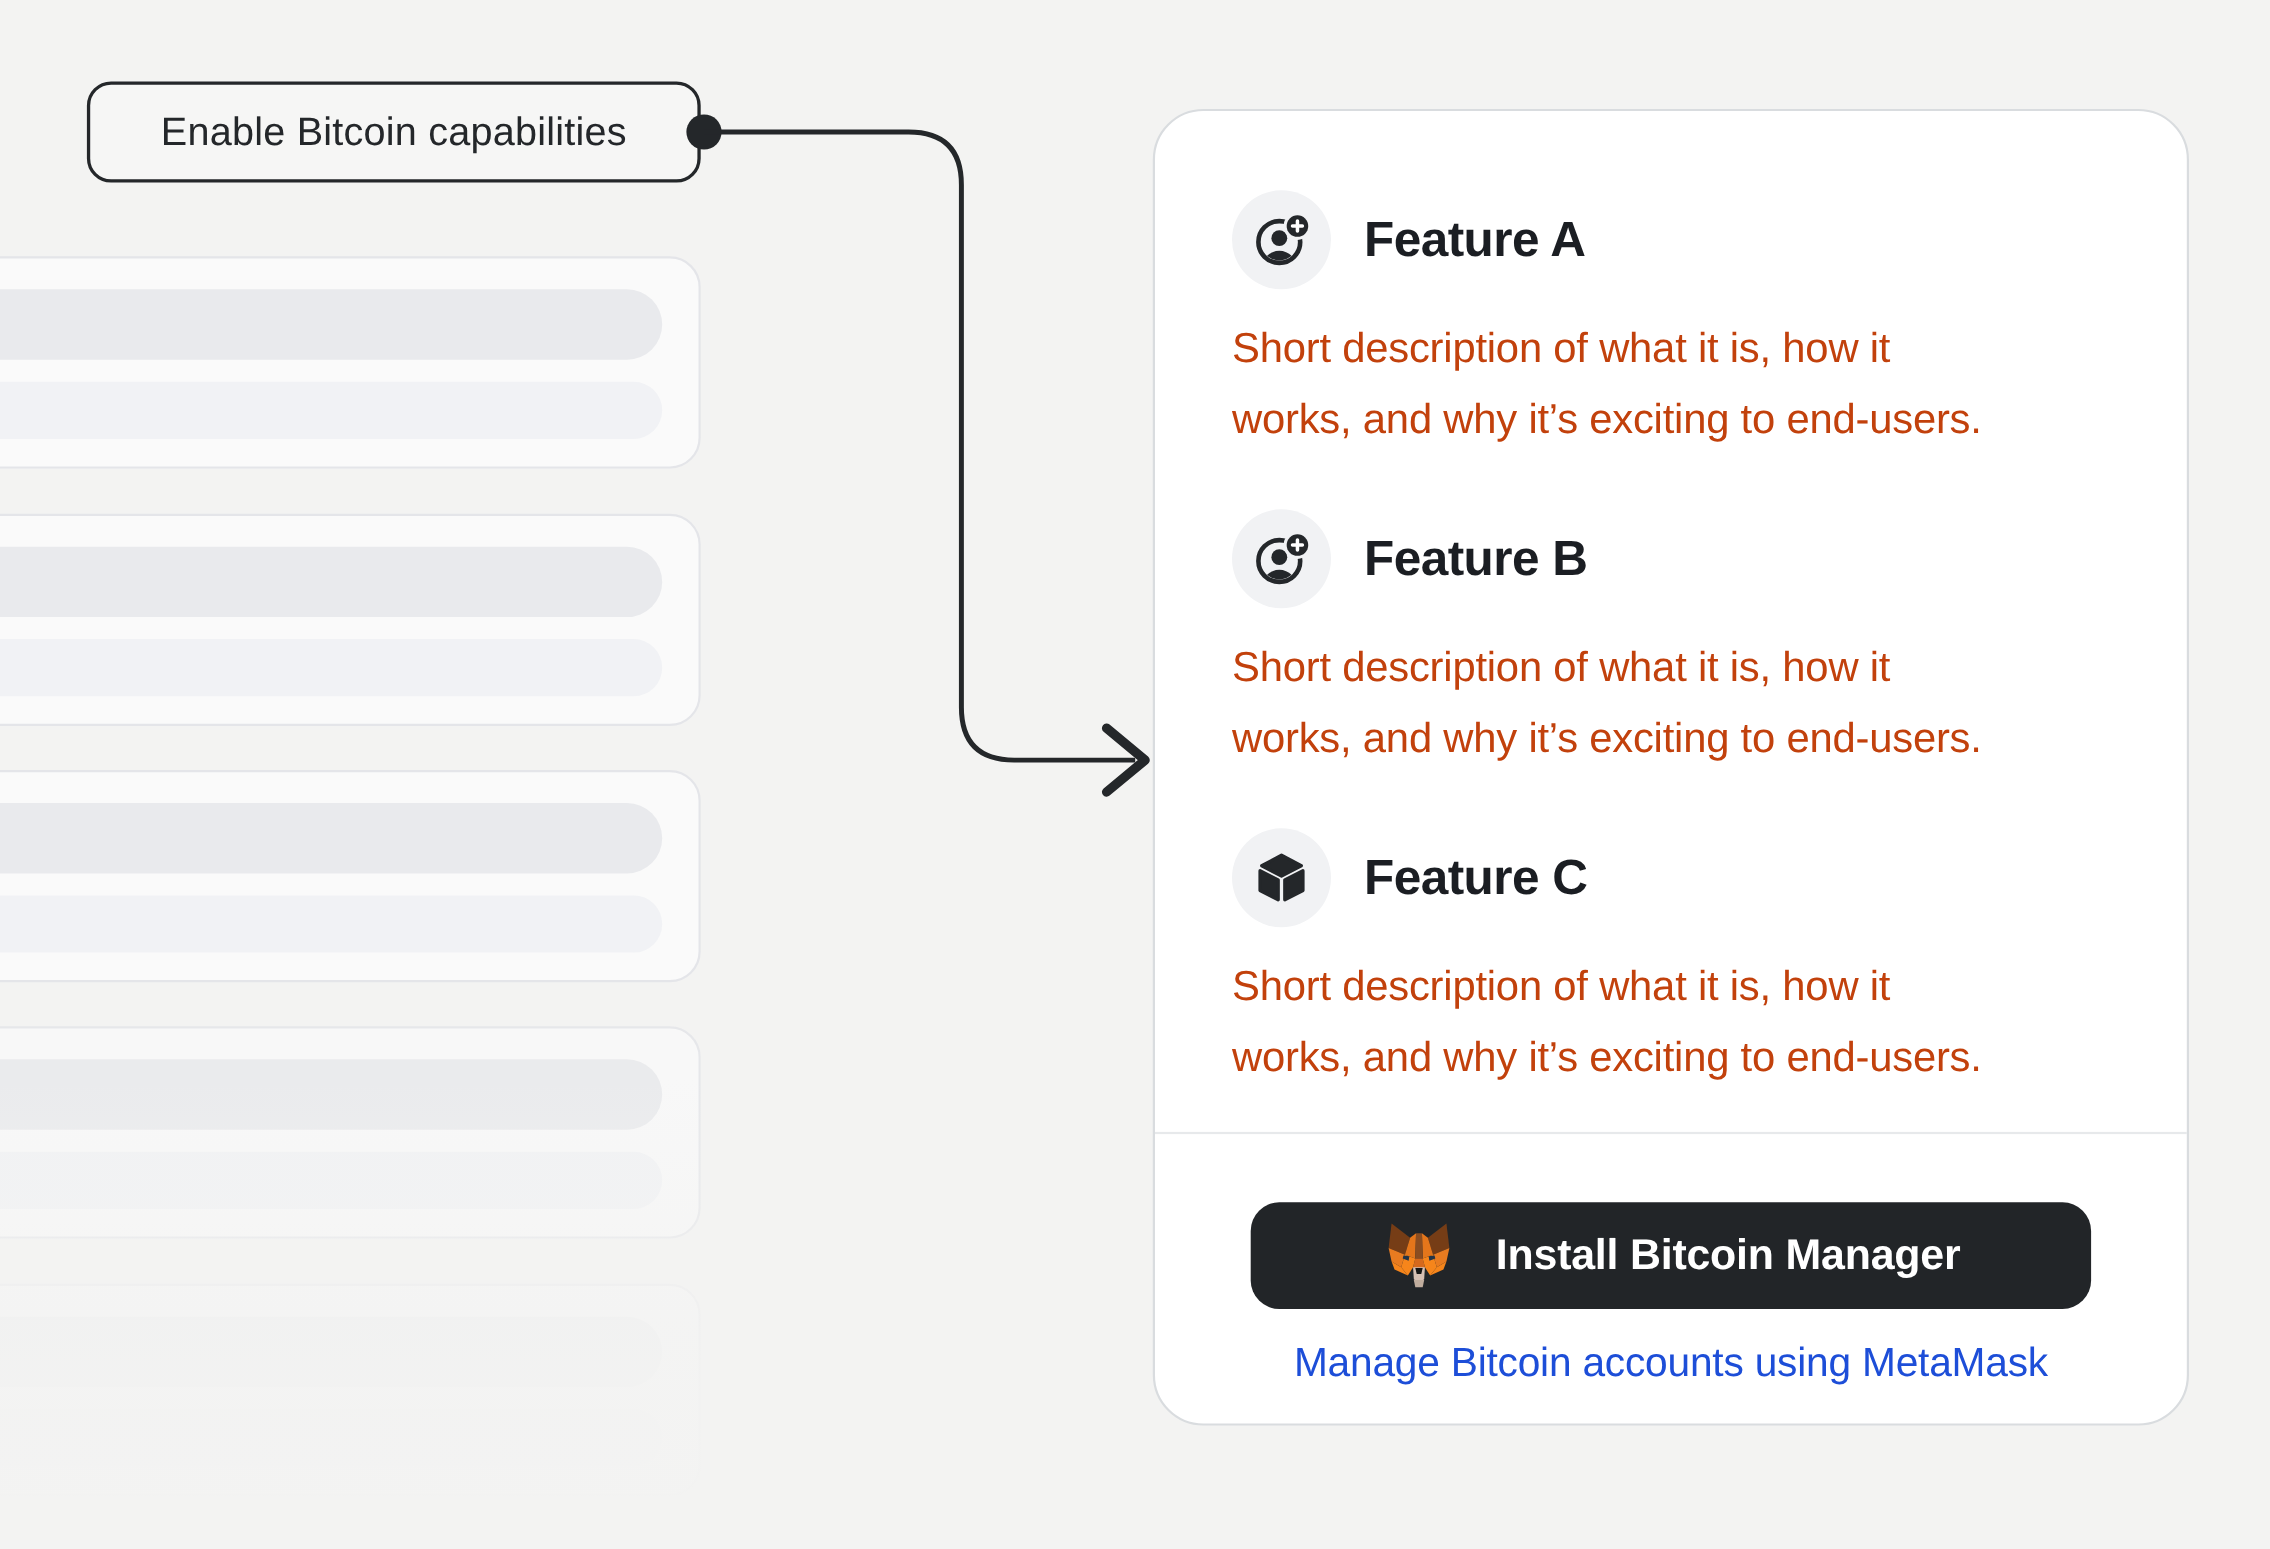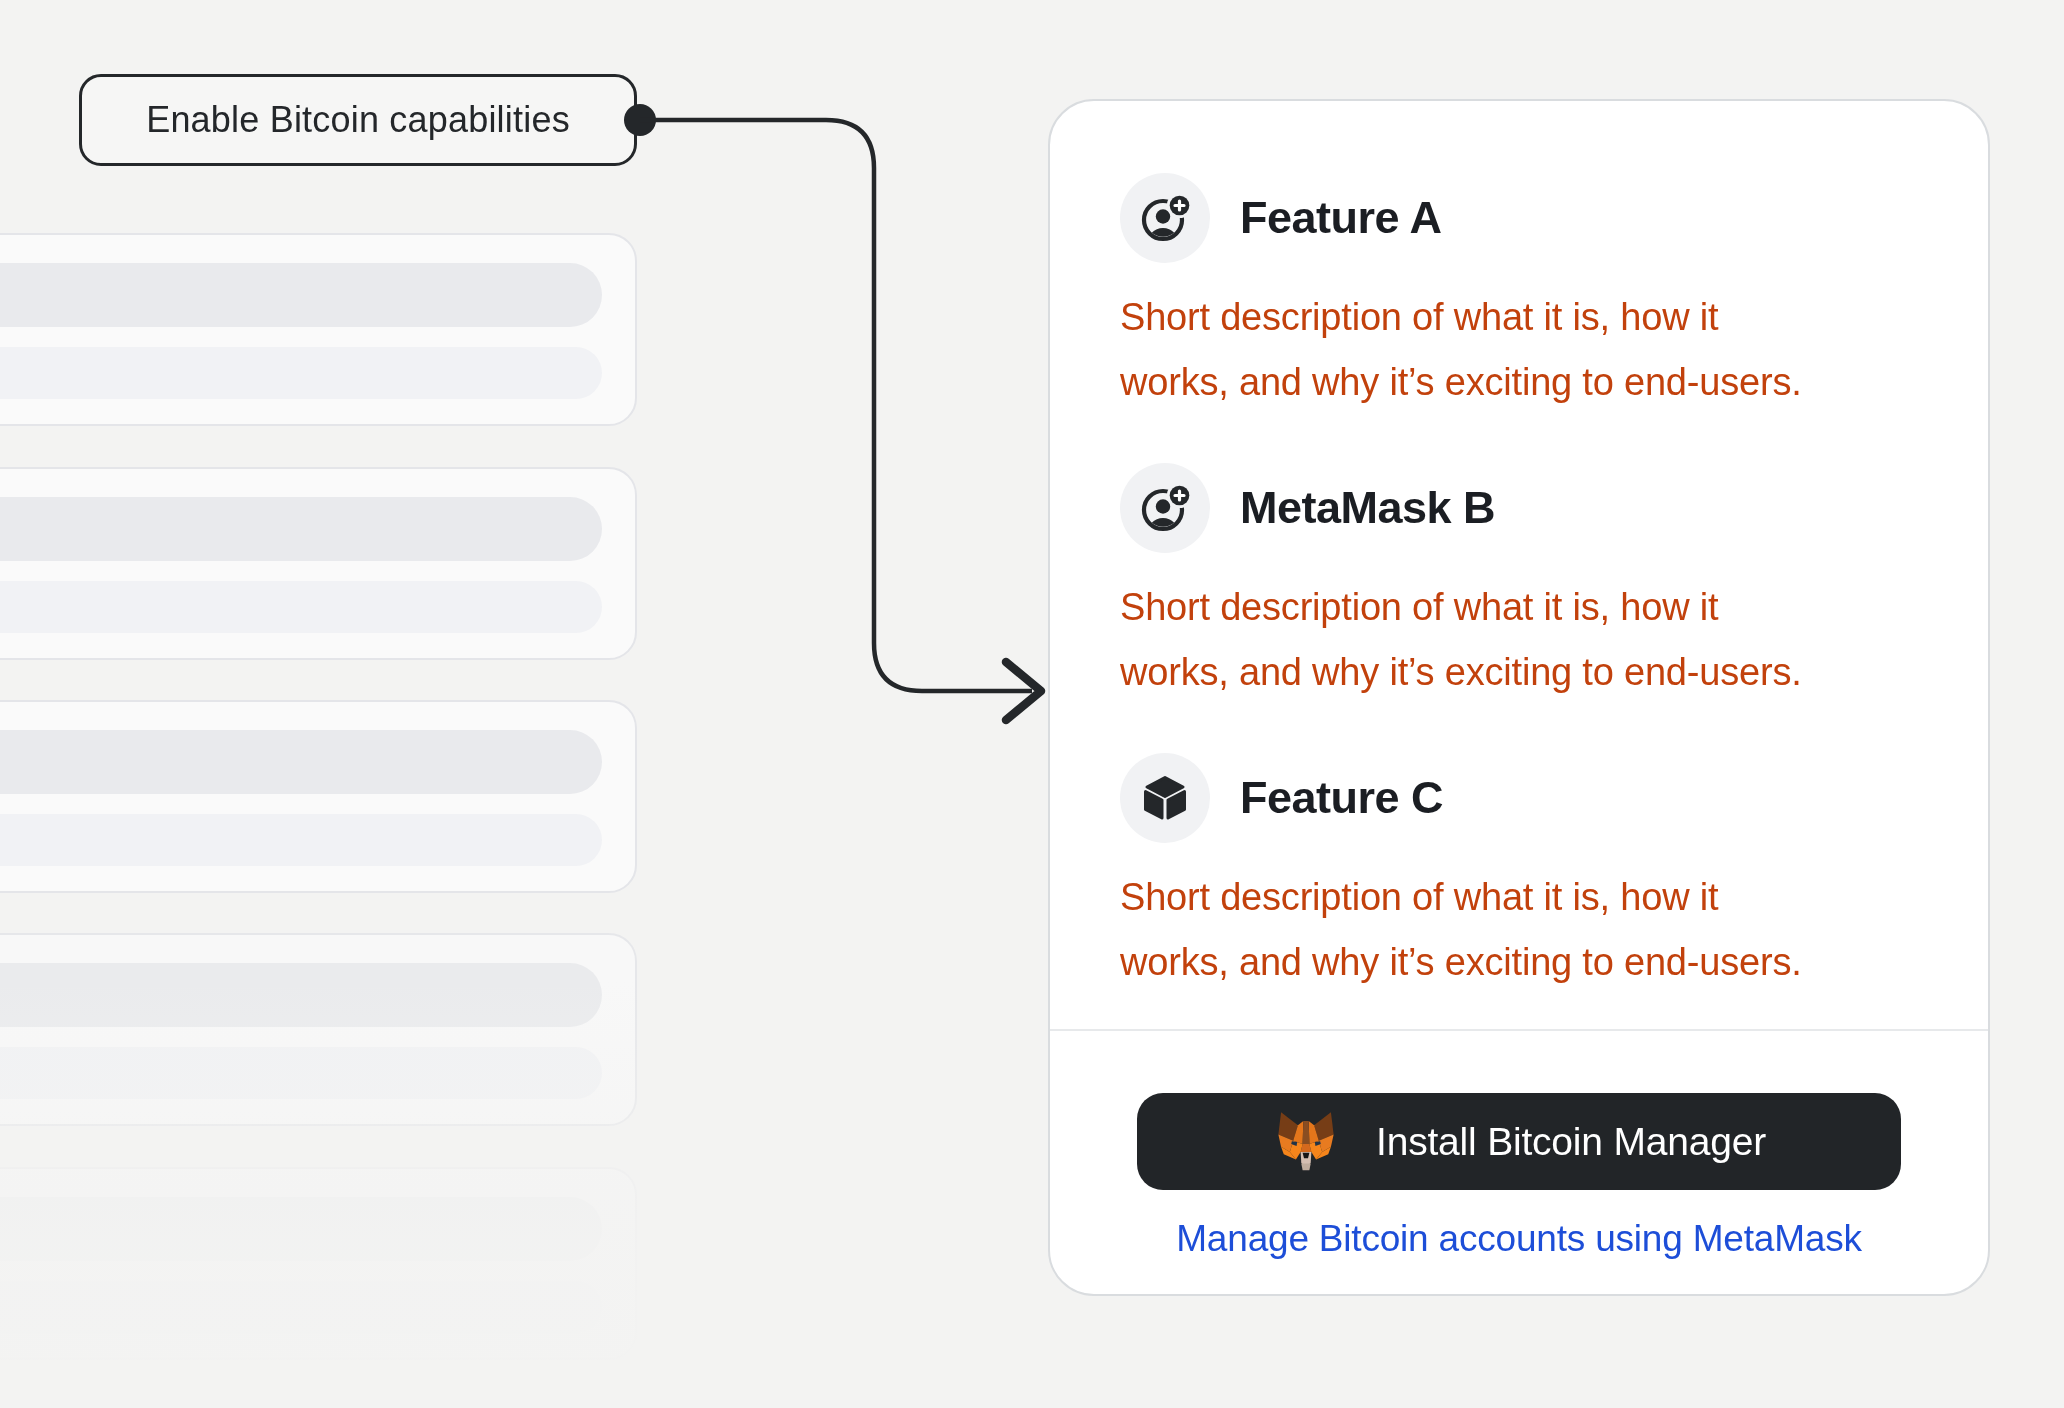--- a/index.html
+++ b/index.html
@@ -173,7 +173,7 @@
               <path d="M40.5,9 V18 M36,13.5 H45" stroke="#ffffff" stroke-width="3.2" stroke-linecap="round"></path>
             </svg>
           </div>
-          <div class="feature-title">MetaMask B</div>
+          <div class="feature-title">Feature B</div>
         </div>
         <div class="feature-desc">
           <span>Short description of what it is, how it</span>

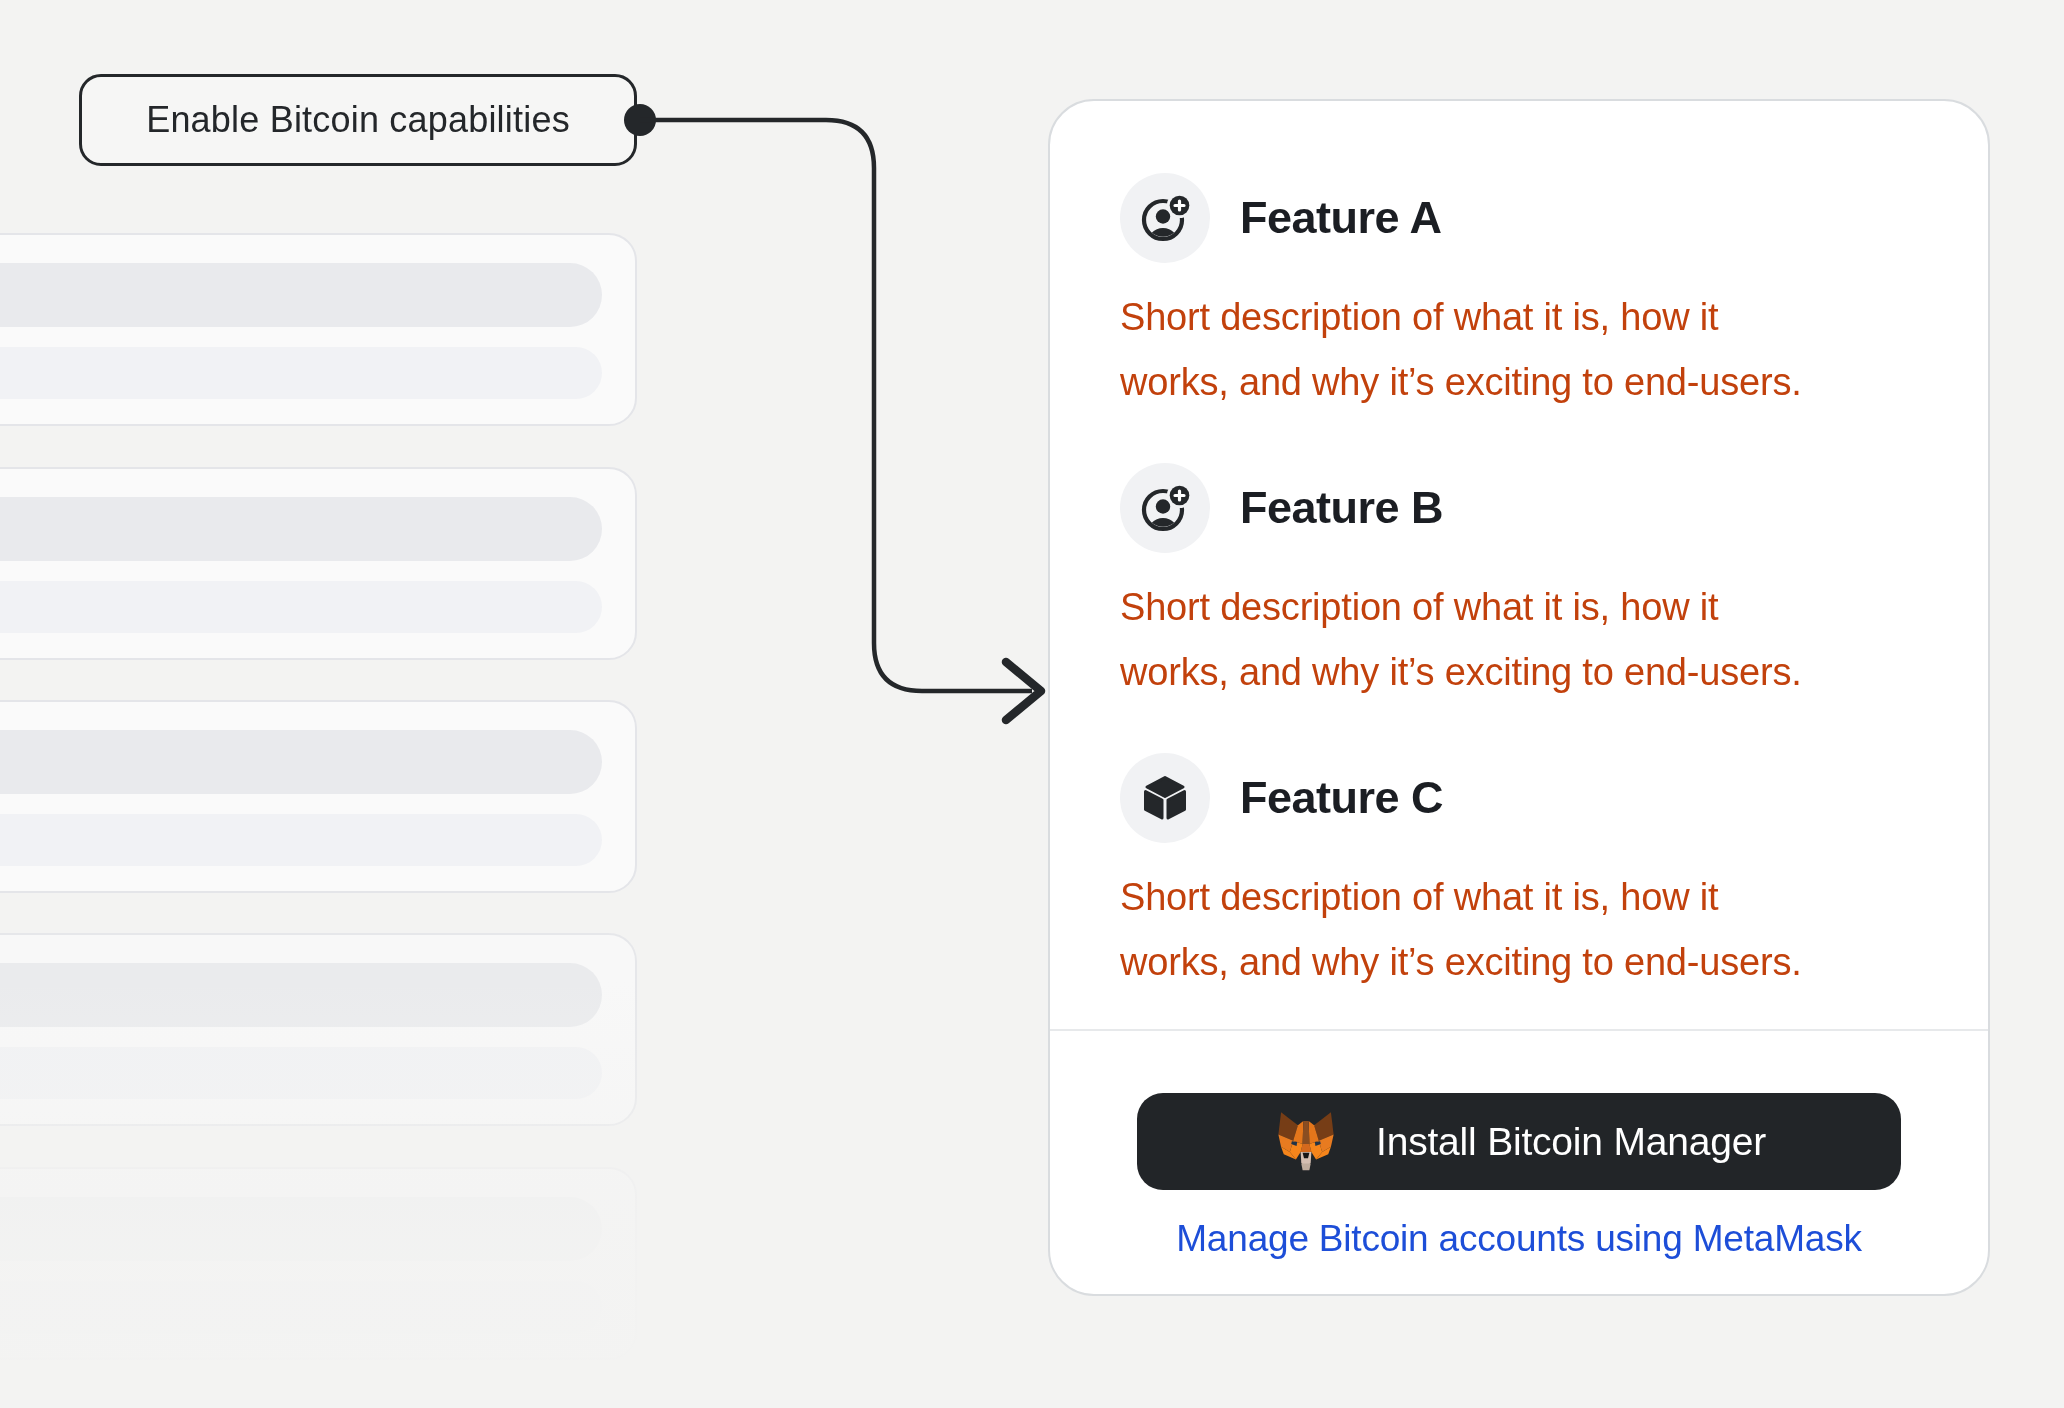--- a/index.html
+++ b/index.html
@@ -84,7 +84,7 @@
     margin-top: 62px; width: 764px; height: 97px; box-sizing: border-box;
     background: #222528; border: none; border-radius: 26px;
     display: flex; align-items: center; justify-content: center; gap: 36px;
-    color: #ffffff; font-size: 39px; font-weight: 400; letter-spacing: -0.2px;
+    color: #ffffff; font-size: 39px; font-weight: 700; letter-spacing: -0.2px;
     font-family: "Liberation Sans", "DejaVu Sans", sans-serif;
     cursor: pointer;
   }

